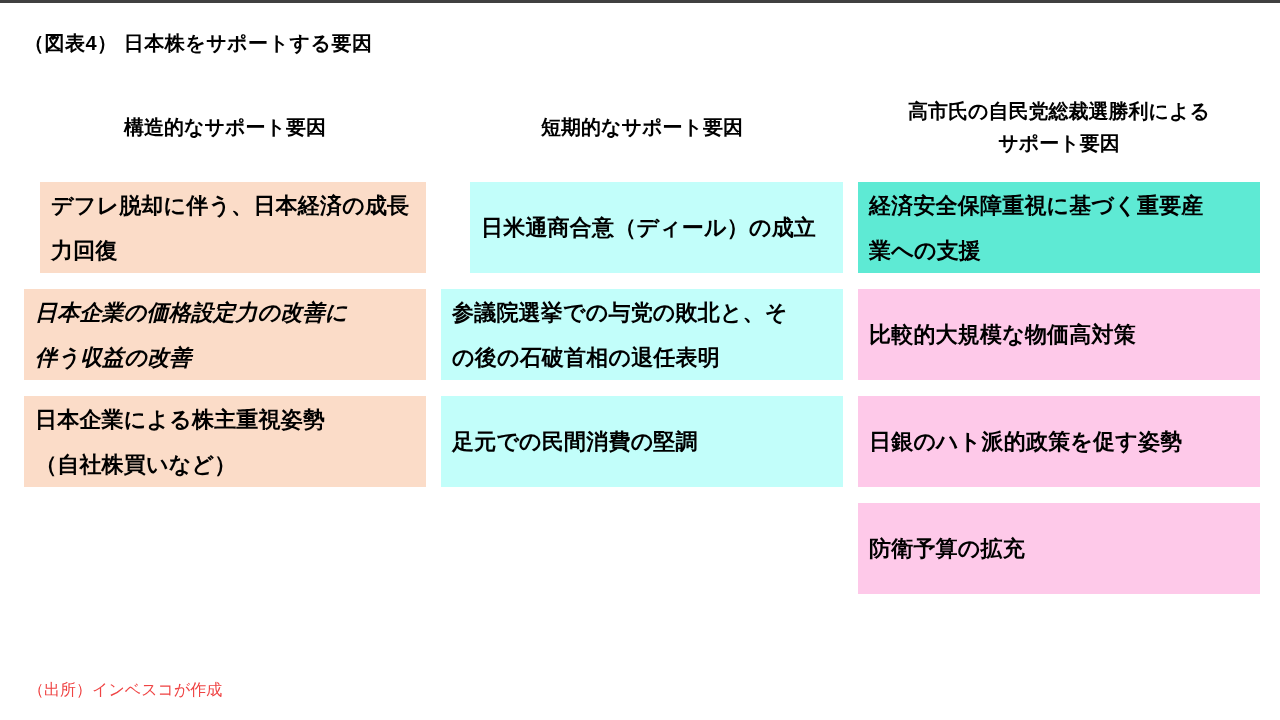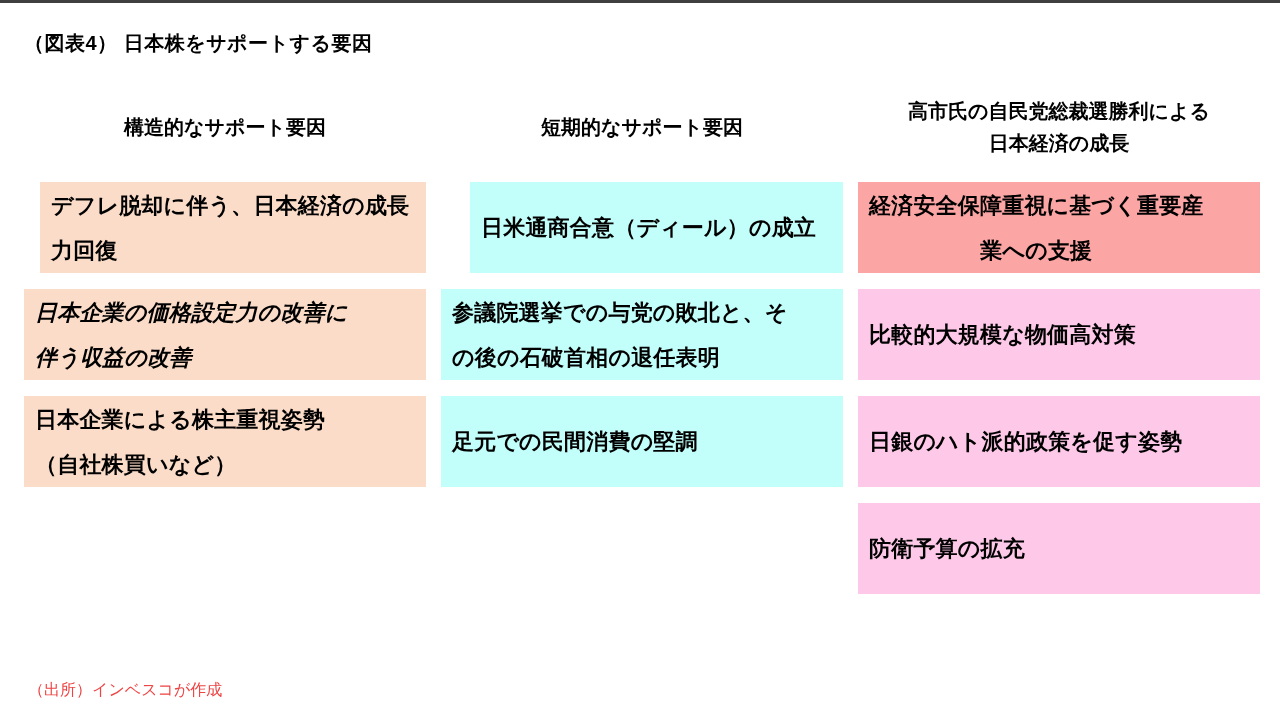--- a/index.html
+++ b/index.html
@@ -71,7 +71,7 @@
 
   <div class="column">
     <div class="column-header">高市氏の自民党総裁選勝利による
-日本経済の成長</div>
+サポート要因</div>
     <div class="factor-box" style="background: #fca5a5; text-align: center;">経済安全保障重視に基づく重要産
 業への支援</div>
     <div class="factor-box" style="background: rgb(254, 201, 233);">比較的大規模な物価高対策</div>

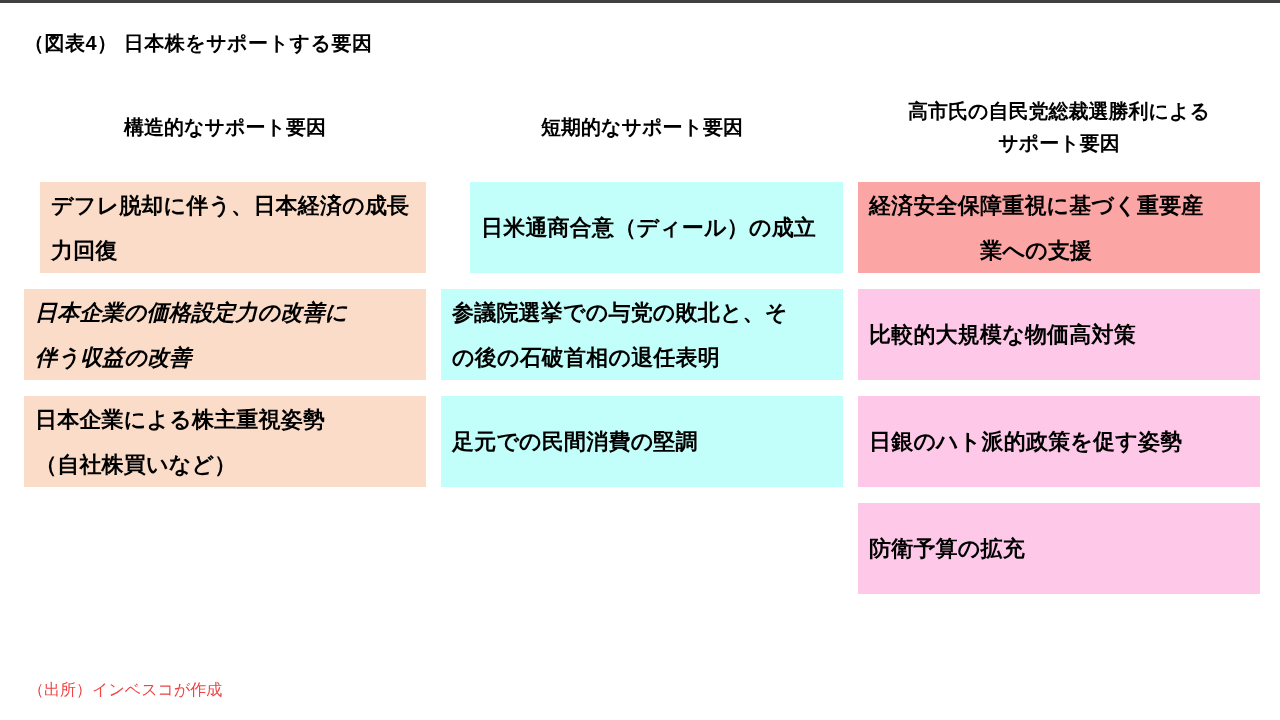--- a/index.html
+++ b/index.html
@@ -72,7 +72,7 @@
   <div class="column">
     <div class="column-header">高市氏の自民党総裁選勝利による
 サポート要因</div>
-    <div class="factor-box" style="background: #fca5a5; text-align: center;">経済安全保障重視に基づく重要産
+    <div class="factor-box" style="background: #5eead4;">経済安全保障重視に基づく重要産
 業への支援</div>
     <div class="factor-box" style="background: rgb(254, 201, 233);">比較的大規模な物価高対策</div>
     <div class="factor-box" style="background: rgb(254, 201, 233);">日銀のハト派的政策を促す姿勢</div>

